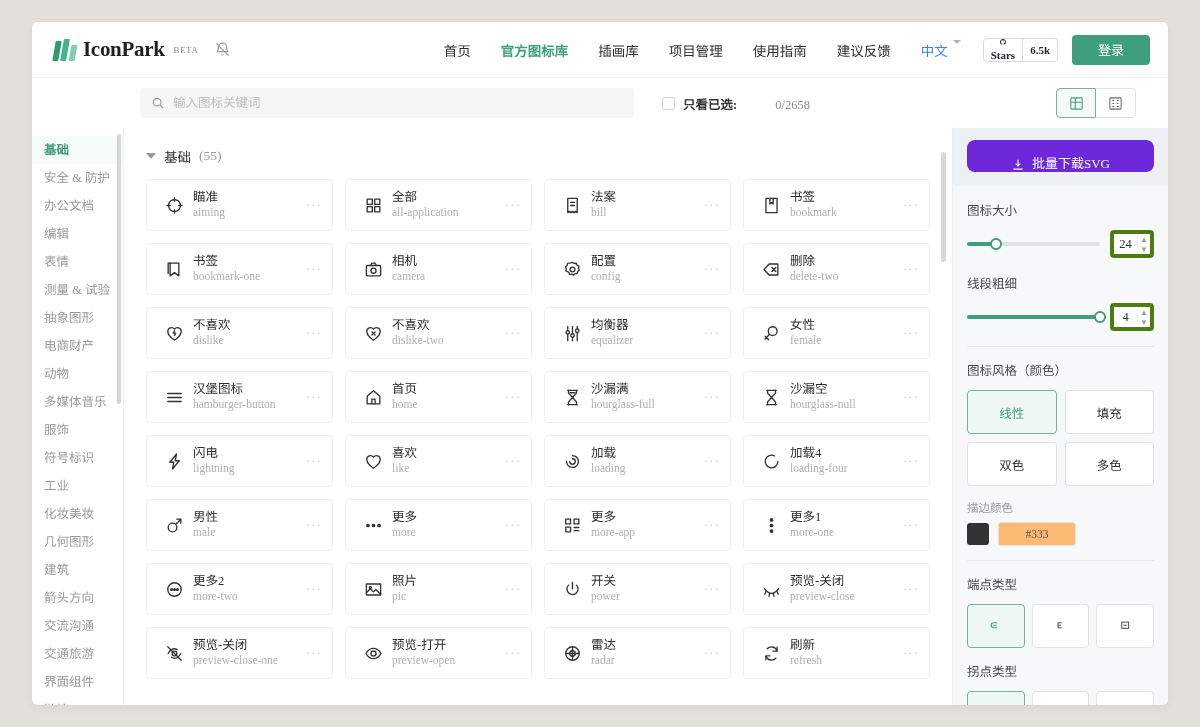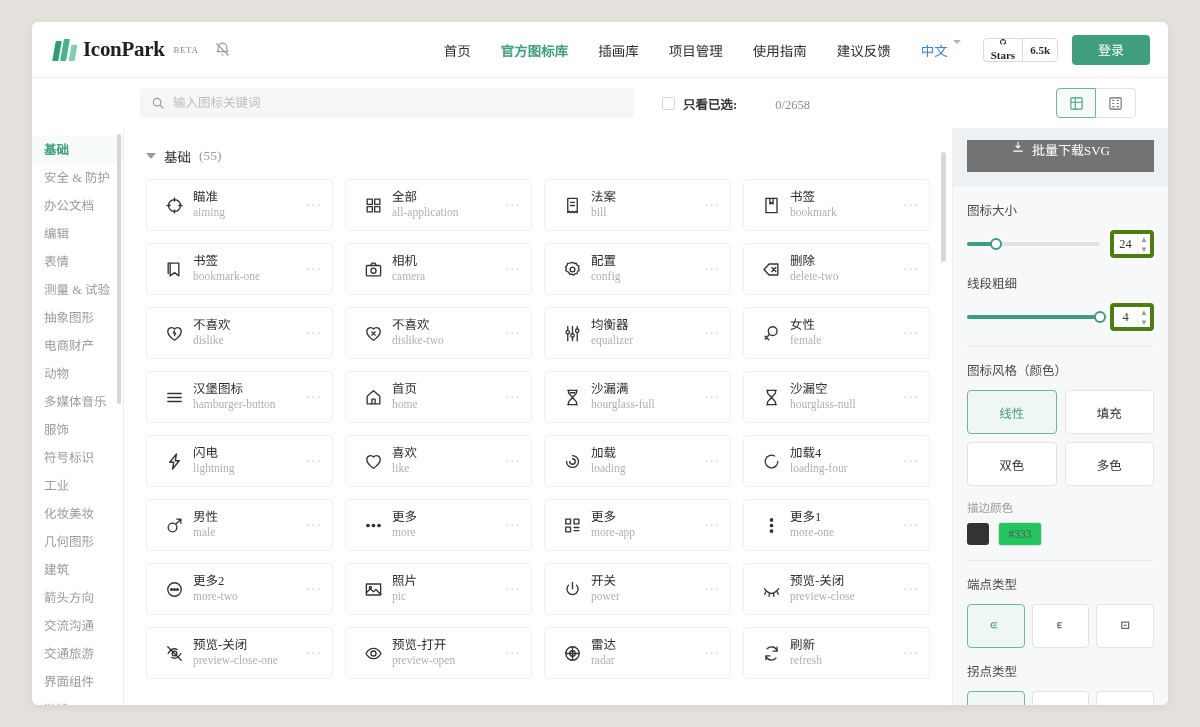--- a/index.html
+++ b/index.html
@@ -143,9 +143,9 @@
   }
   .panel-top { padding:12px 14px 14px 14px; background:#eef1f4; }
   .dl-btn {
-    width:100%; height:32px; border-radius:0; background:#737373; color:#fff;
+    width:100%; height:32px; border-radius:8px; background:#6d28d9; color:#fff;
     border:none; font-size:13px; font-family:inherit; cursor:pointer;
-    display:flex; align-items:flex-start; justify-content:center; gap:7px;
+    display:flex; align-items:flex-end; justify-content:center; gap:7px;
   }
   .panel-body { padding:14px 14px 0 14px; }
   .p-label { font-size:12.5px; color:#4a4a4a; margin-bottom:11px; }

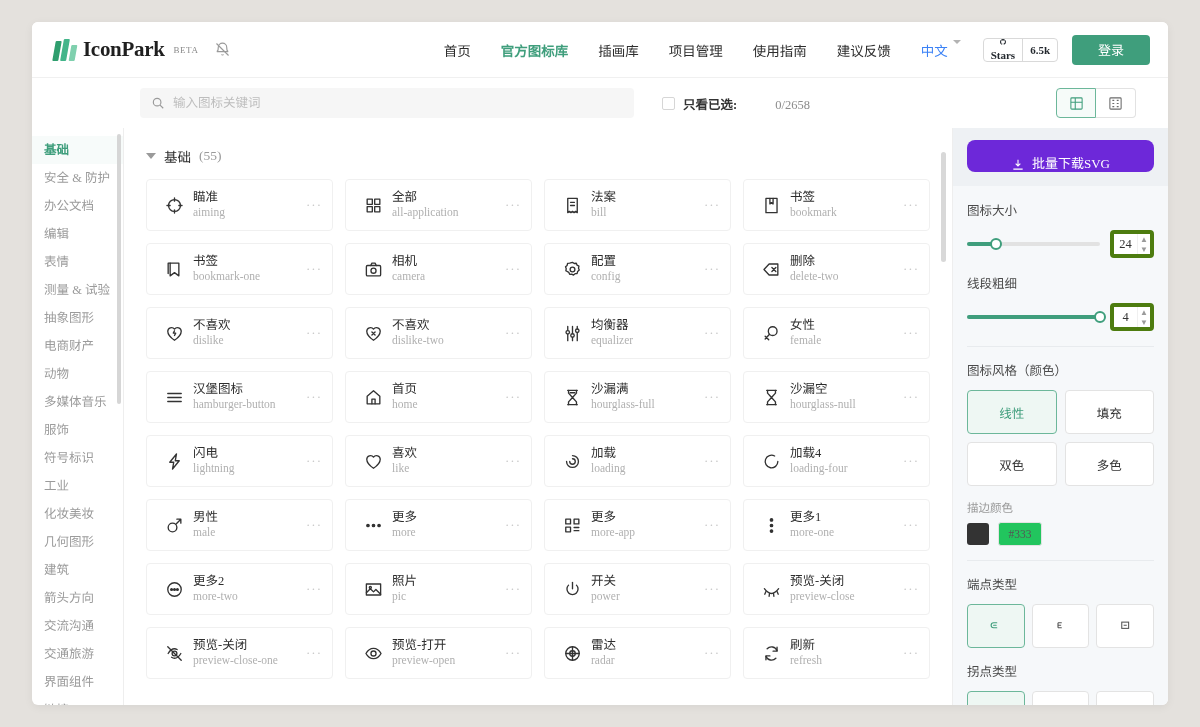--- a/index.html
+++ b/index.html
@@ -179,7 +179,7 @@
   .opt-btn.active { border-color:#6cb79a; background:#eef7f3; color:#3f9e7c; }
   .color-row { display:flex; align-items:center; gap:9px; margin-bottom:14px;}
   .sw { width:22px;height:22px;border-radius:3px;background:#333; cursor:pointer;}
-  .hexbox { width:44px;height:24px; border:1px solid #e3e3e3;border-radius:3px;background:#22c55e;
+  .hexbox { width:78px;height:24px; border:1px solid #e3e3e3;border-radius:3px;background:#fdba74;
     display:flex;align-items:center;justify-content:center; font-size:11.5px;color:#555;}
   svg { display:block; }
 </style>

